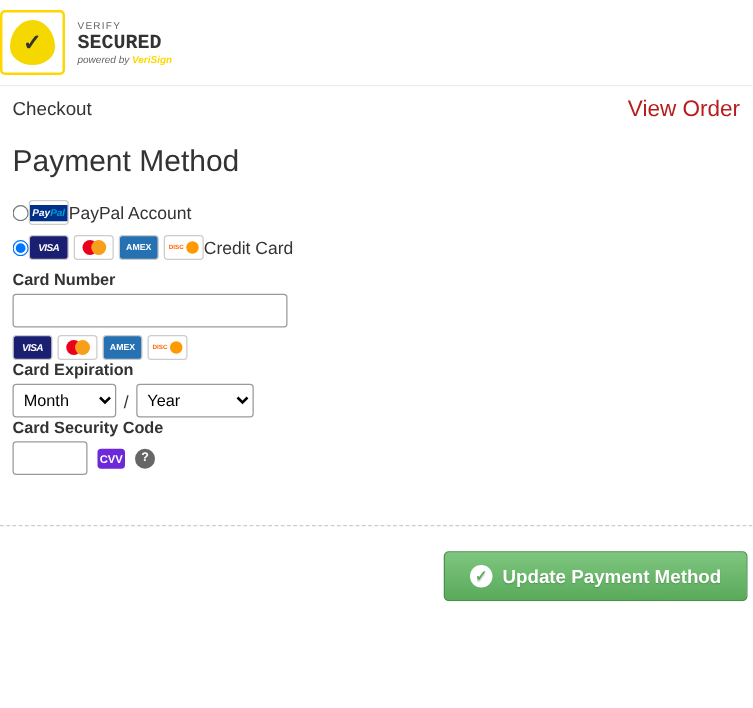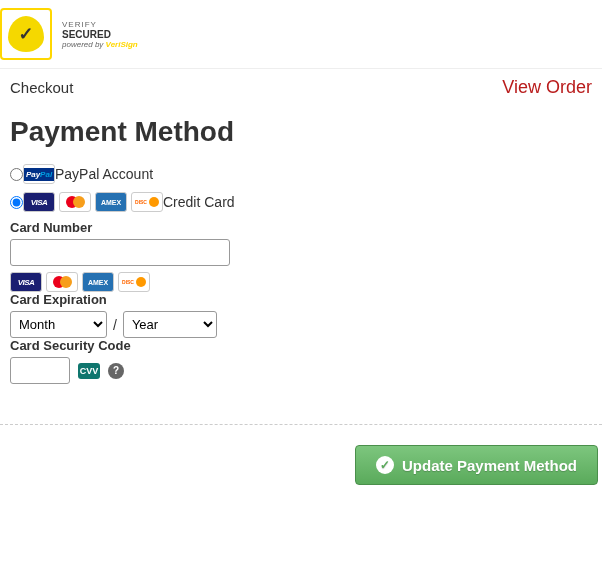--- a/index.html
+++ b/index.html
@@ -61,9 +61,10 @@
       letter-spacing: 1px;
     }
     .norton-secured {
-      font-size: 10px;
-      font-weight: bold;
-      color: #333;
+      font-size: 16px;
+      font-weight: bold;
+      color: #333;
+      font-family: Liberation Mono, monospace;
     }
     .norton-powered {
       font-size: 8px;

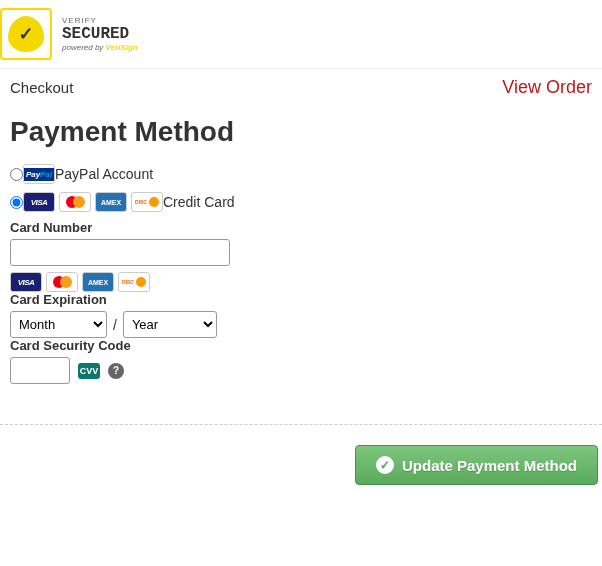--- a/index.html
+++ b/index.html
@@ -97,8 +97,8 @@
     }
 
     .page-title {
-      font-size: 28px;
-      font-weight: bold;
+      font-size: 24px;
+      font-weight: normal;
       color: #333;
       margin-bottom: 16px;
     }

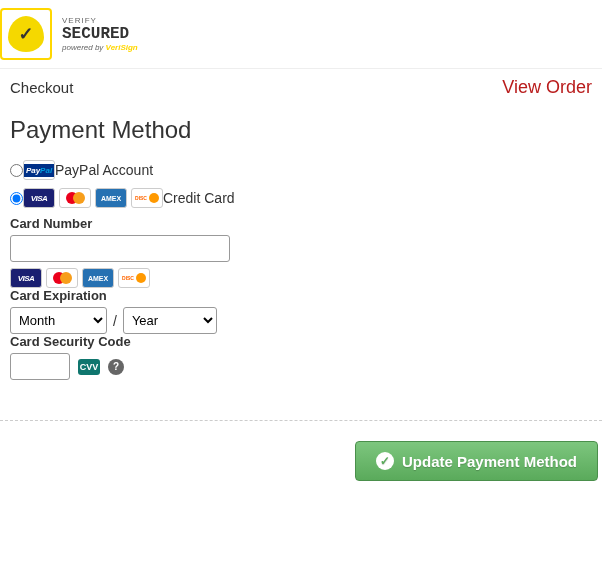--- a/index.html
+++ b/index.html
@@ -242,7 +242,7 @@
       background: #fff;
       cursor: pointer;
     }
-    .month-select { width: 97px; }
+    .month-select { width: 83px; }
     .year-select { width: 94px; }
     .slash { font-size: 14px; color: #333; }
 

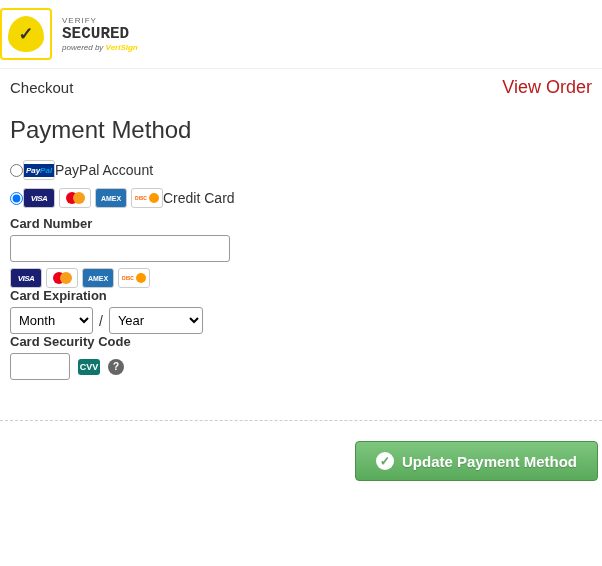--- a/index.html
+++ b/index.html
@@ -256,7 +256,7 @@
     .cvv-info-icon {
       width: 22px;
       height: 16px;
-      background: #0f766e;
+      background: #6d28d9;
       border-radius: 3px;
       display: flex;
       align-items: center;

